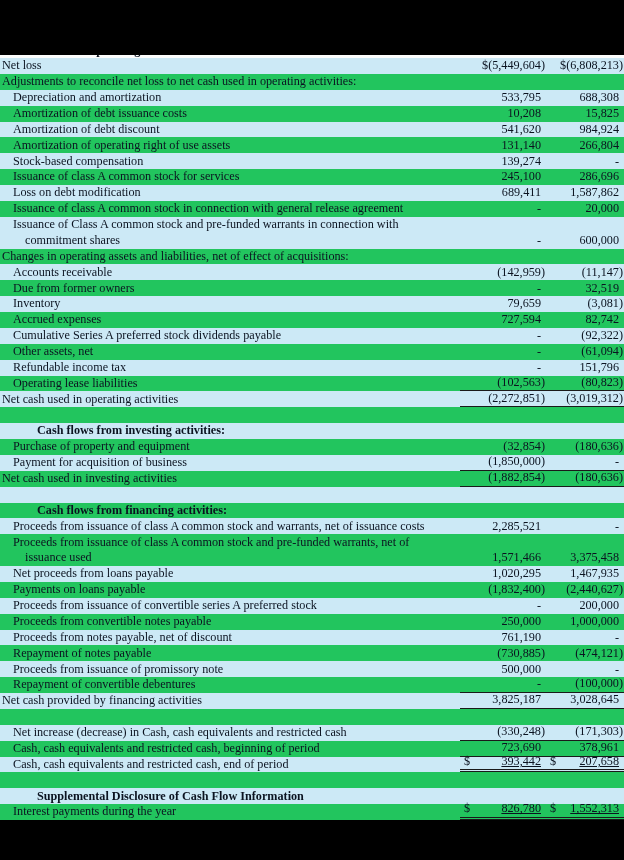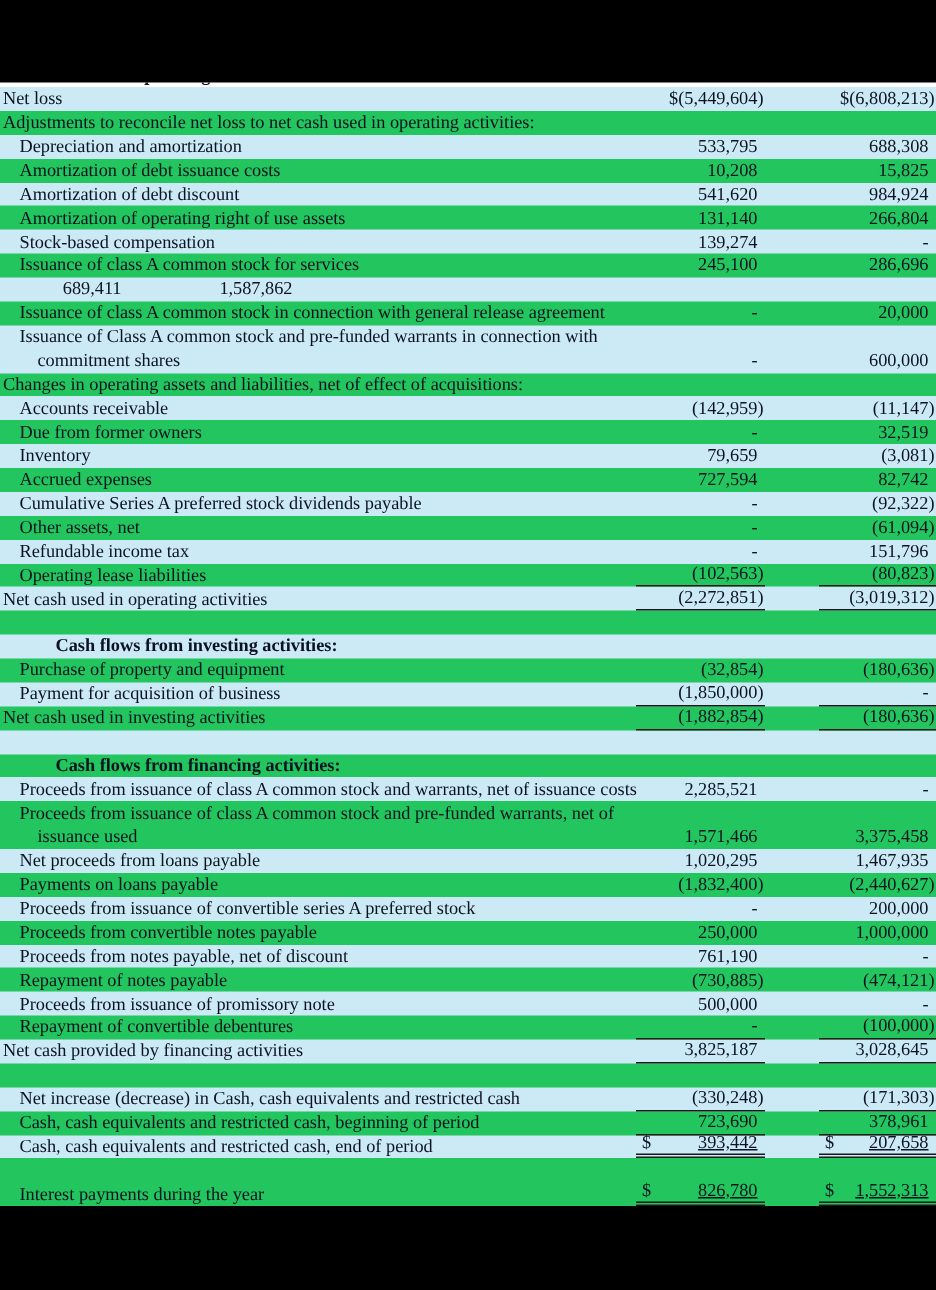--- a/index.html
+++ b/index.html
@@ -37,7 +37,7 @@
     box-sizing:border-box;padding-right:5px;
   }
   .val.c1{width:86px;}
-  .val.c2{width:78px;margin-left:36px;}
+  .val.c2{width:78px;}
   .val.neg{padding-right:1px;}
   .val.rule-s{border-bottom:1px solid var(--rule,#1a1a1a);}
   .val.rule-d{border-bottom:3px double var(--rule,#1a1a1a);}

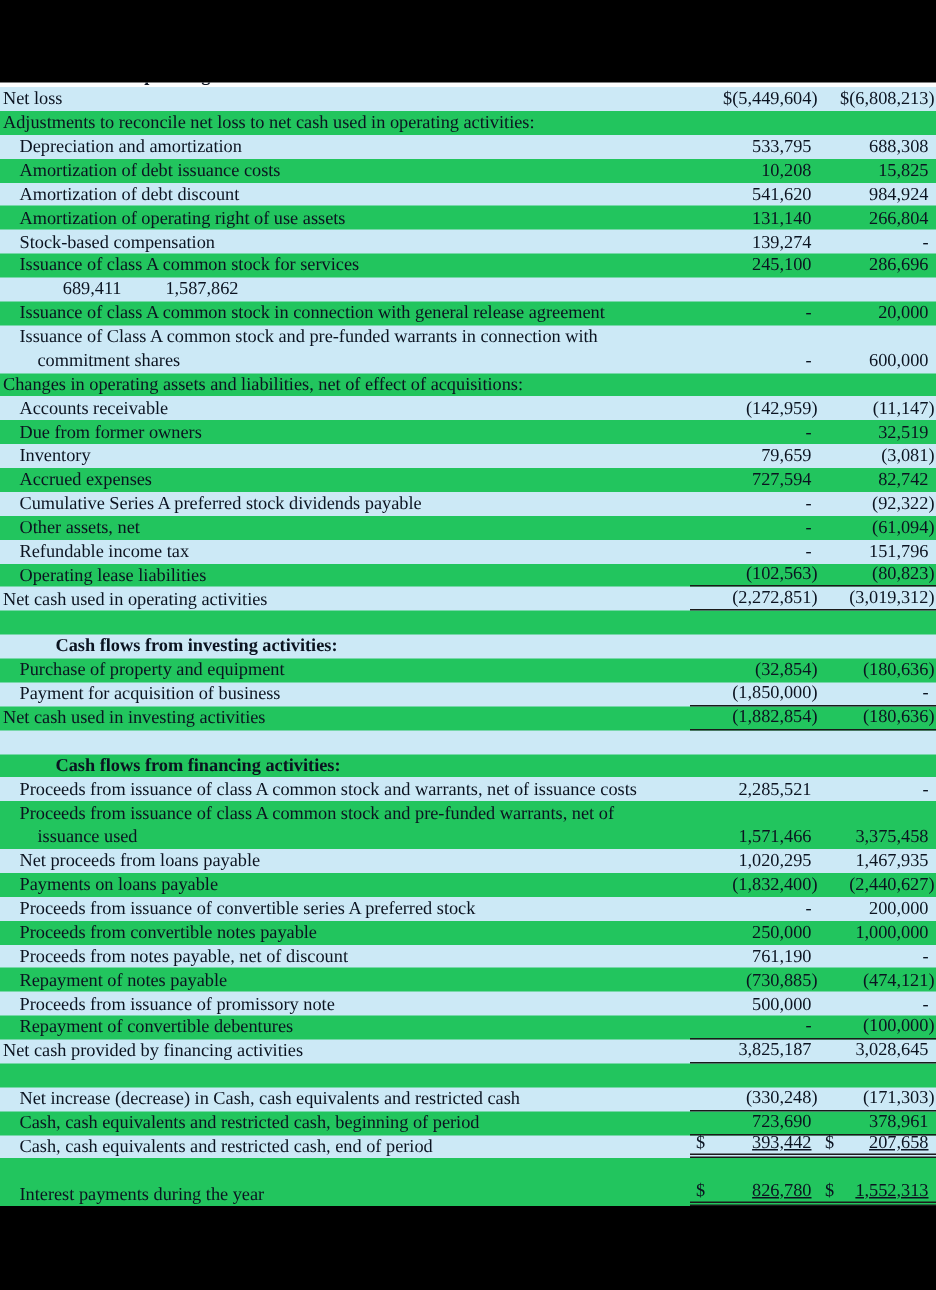--- a/index.html
+++ b/index.html
@@ -114,6 +114,9 @@
       <div class="val c2">286,696</div>
     </div>
     <div class="row blue">
+      <div class="label">
+        <div class="l1 ind1">Loss on debt modification</div>
+      </div>
       <div class="val c1">689,411</div>
       <div class="val c2">1,587,862</div>
     </div>

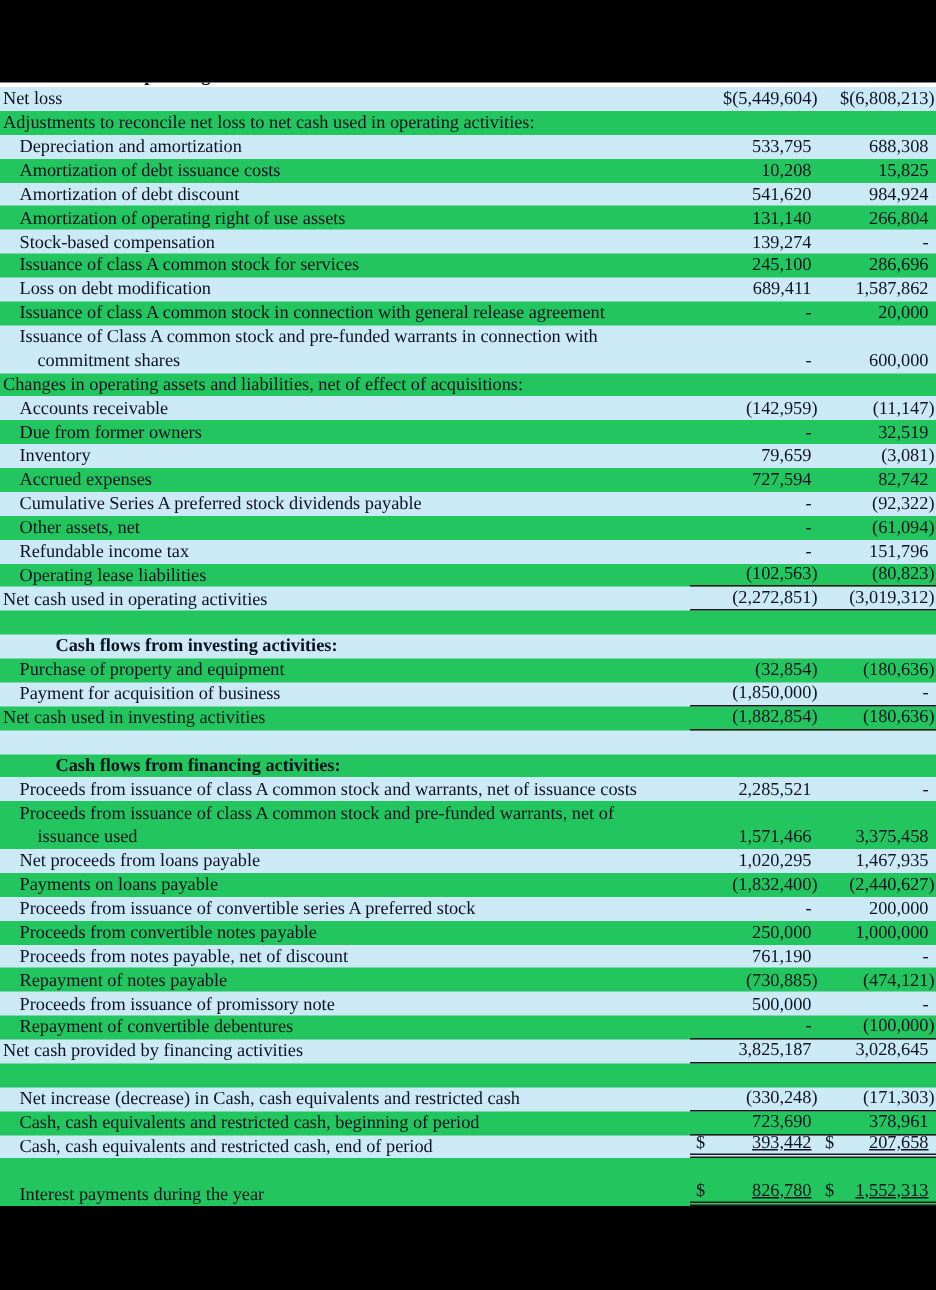--- a/index.html
+++ b/index.html
@@ -349,6 +349,13 @@
       </div>
     </div>
     <div class="row"></div>
+    <div class="row blue bold">
+      <div class="label">
+        <div class="l1">Supplemental Disclosure of Cash Flow Information</div>
+      </div>
+      <div class="val c1"></div>
+      <div class="val c2"></div>
+    </div>
     <div class="row">
       <div class="label">
         <div class="l1 ind1">Interest payments during the year</div>

